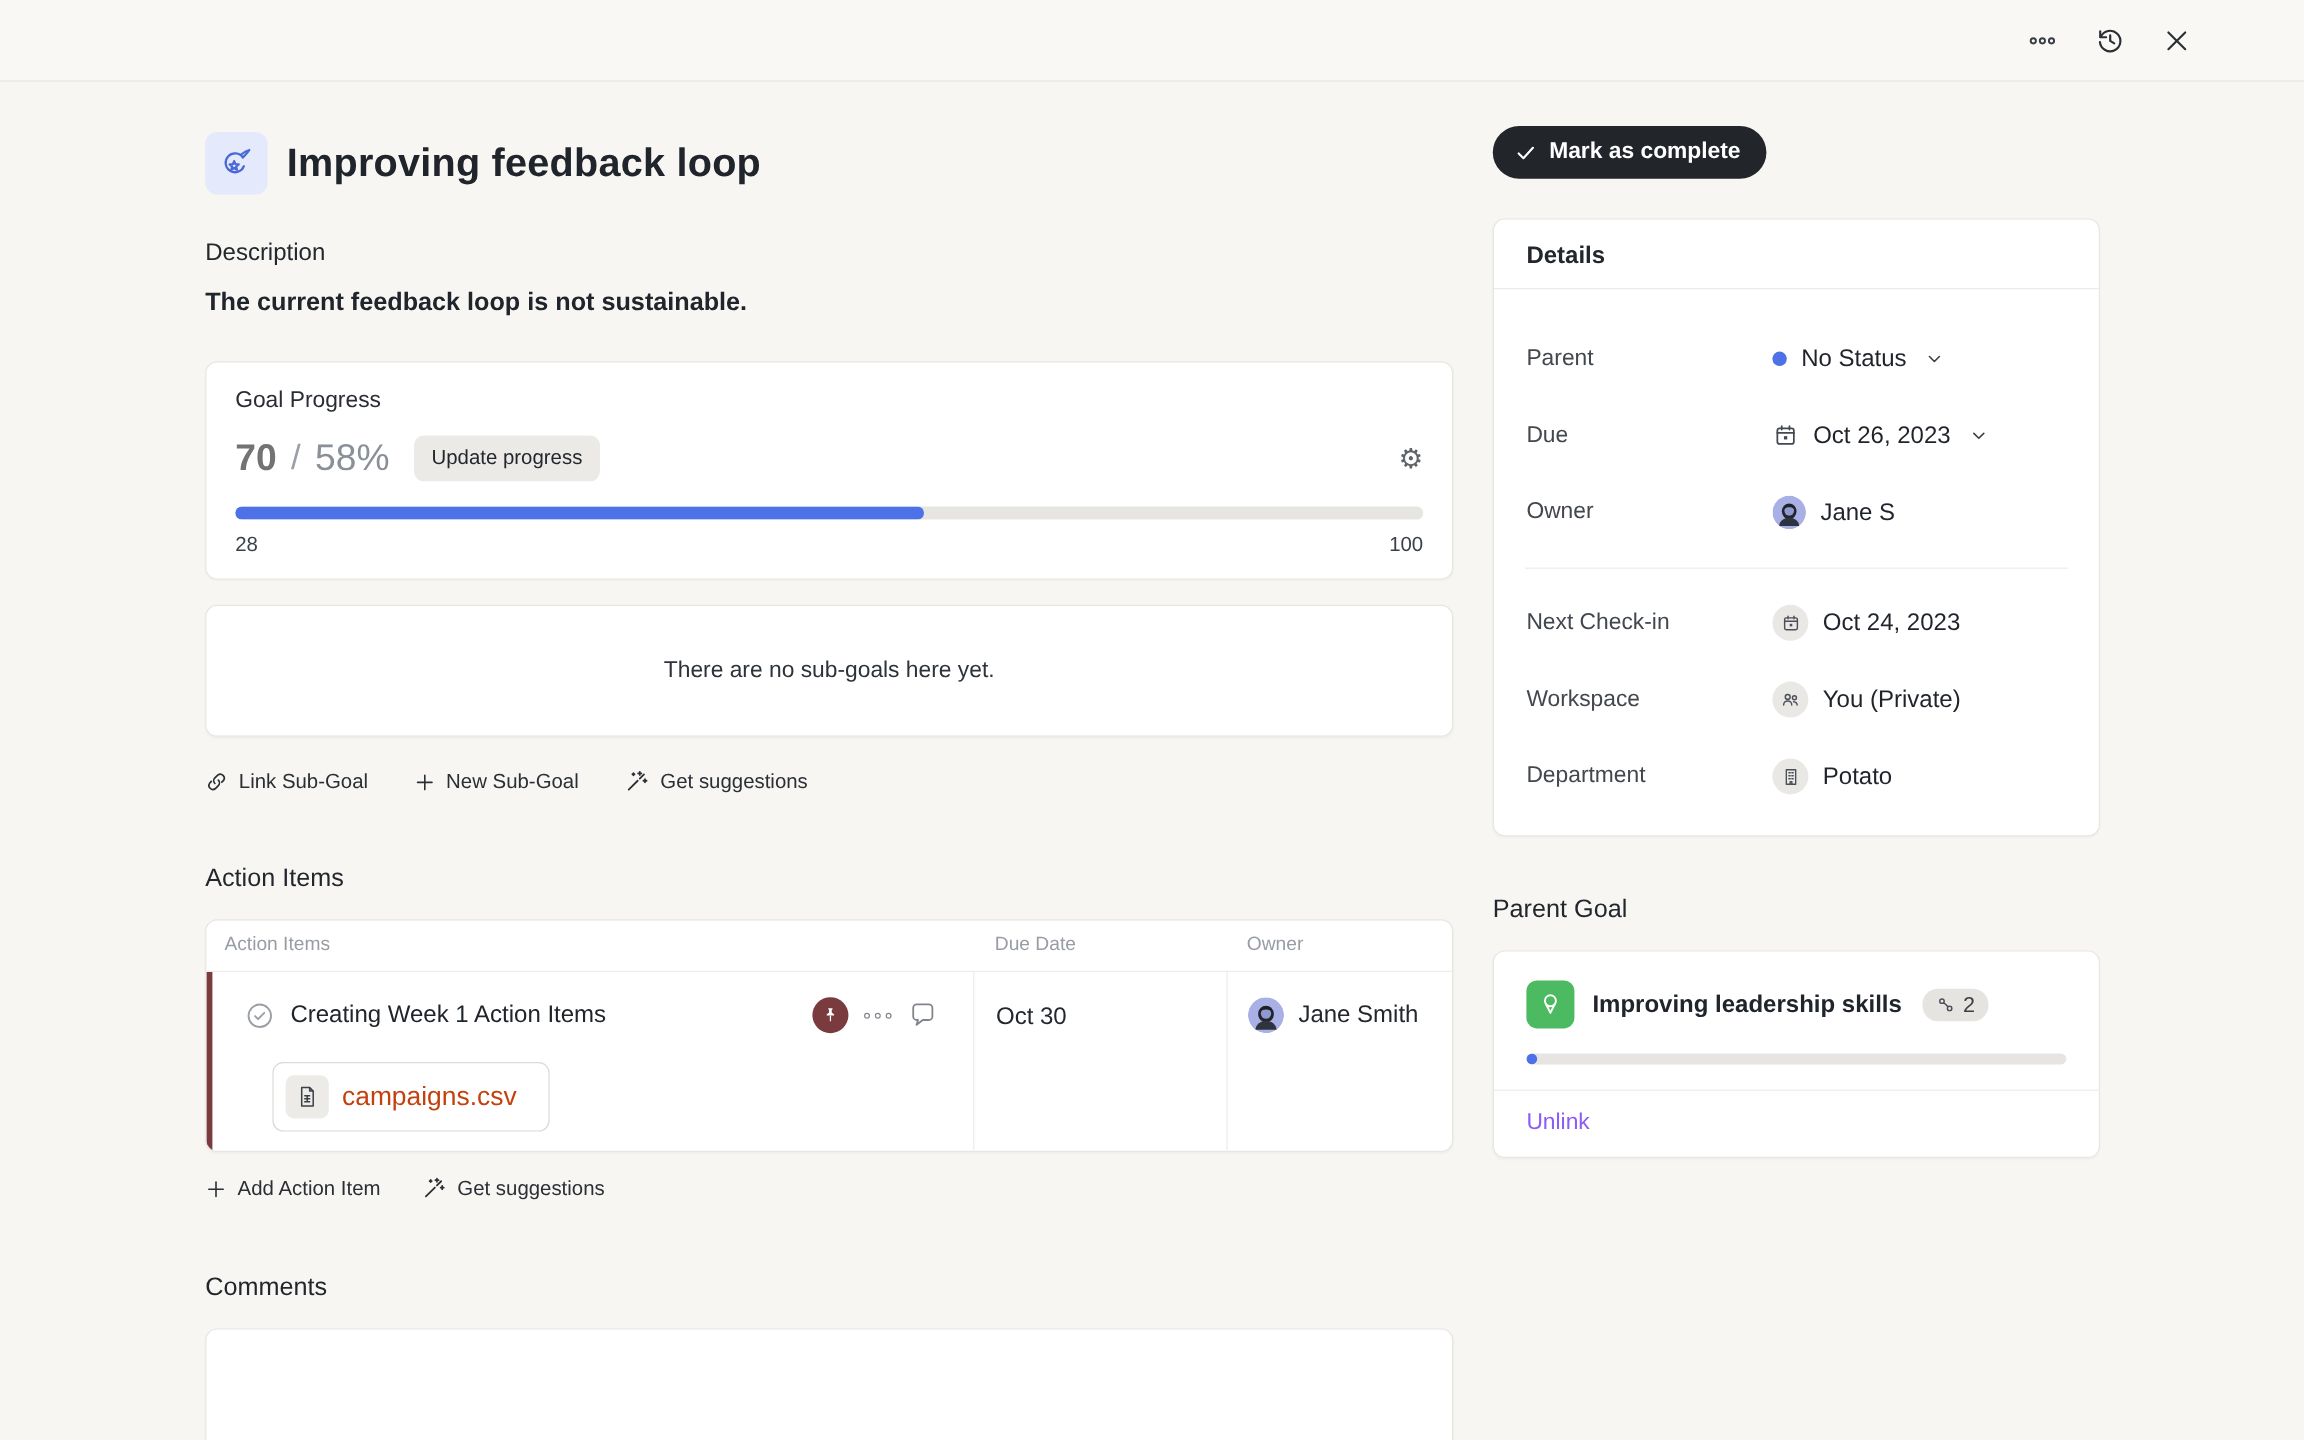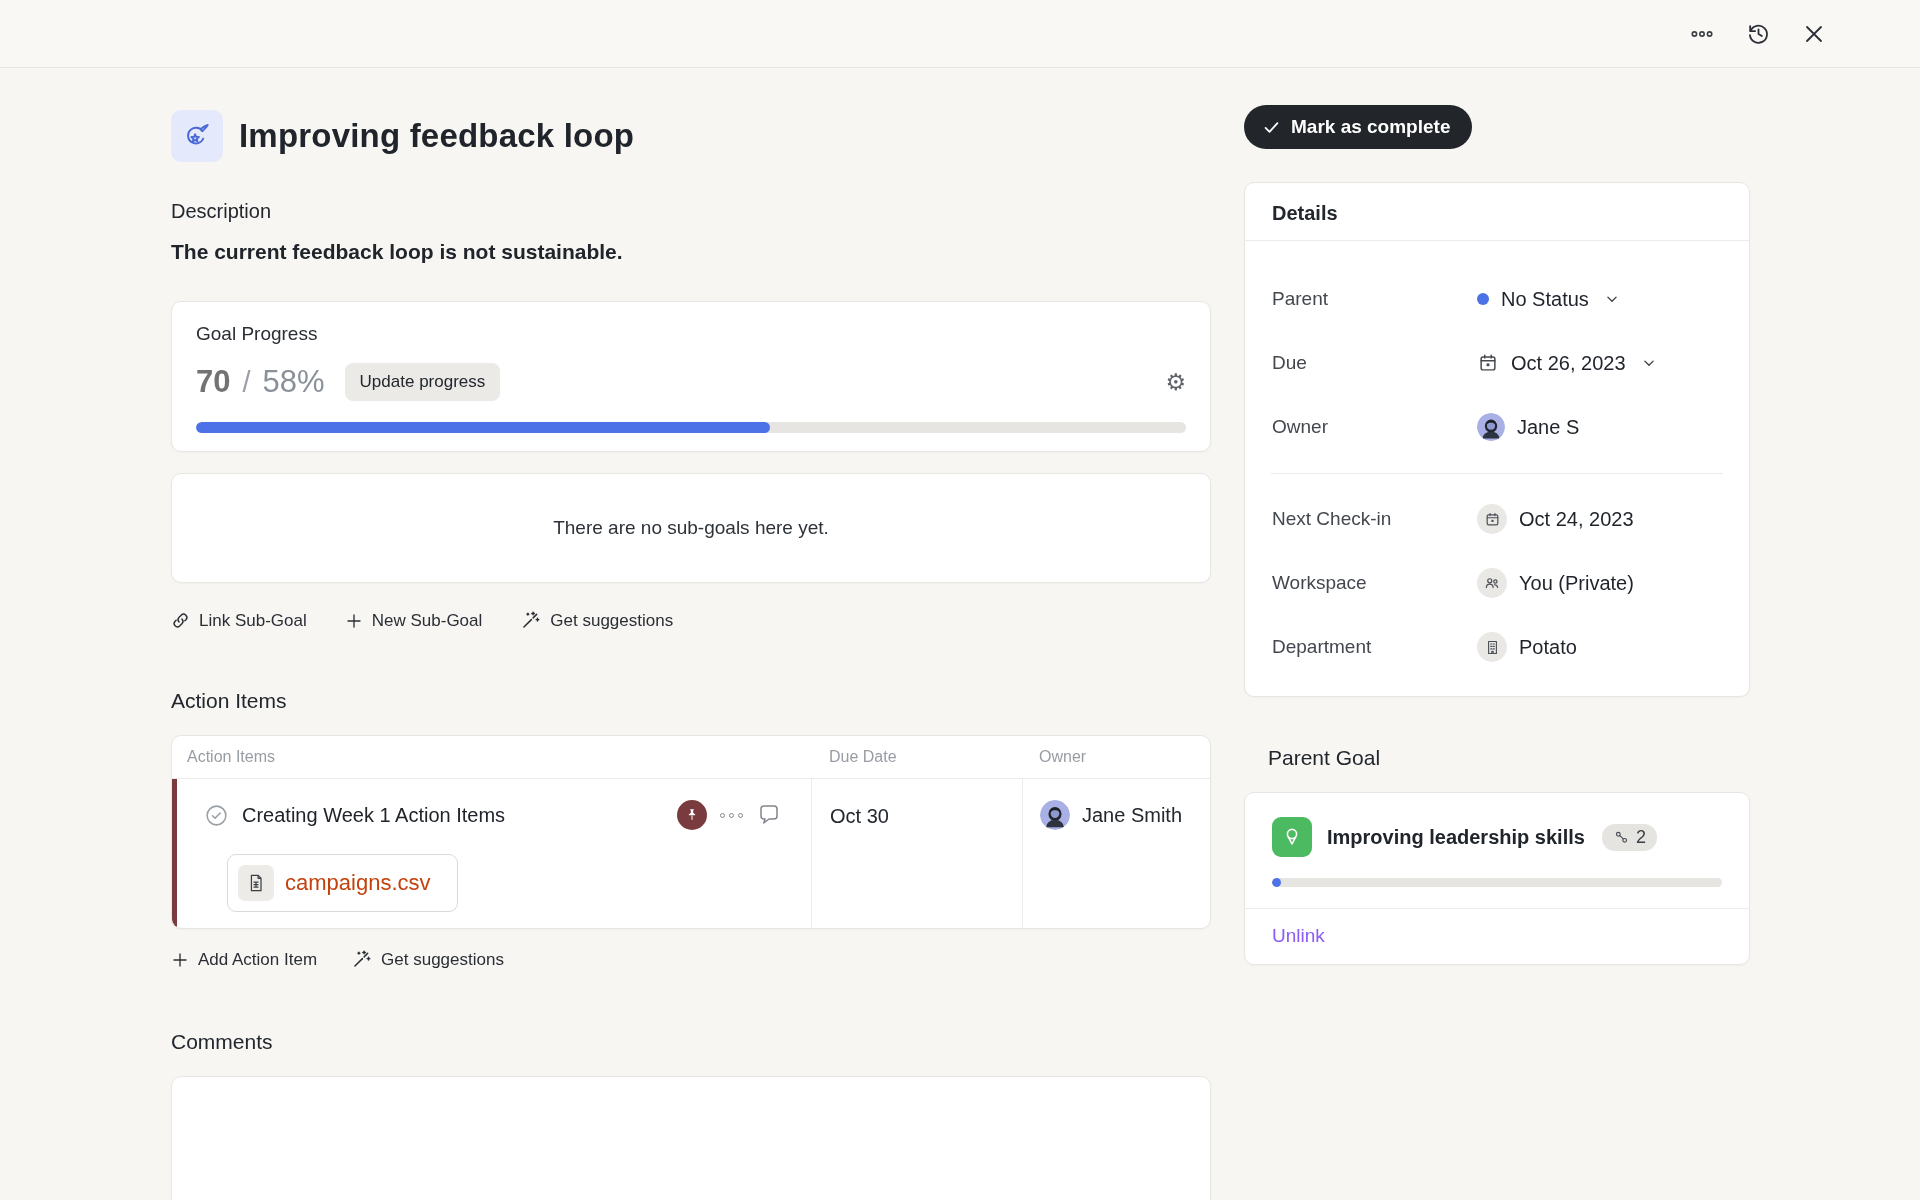--- a/index.html
+++ b/index.html
@@ -175,6 +175,10 @@
       <div class="gp-bar">
         <div class="gp-fill" style="width: 58%;"></div>
       </div>
+      <div class="gp-minmax">
+        <span>28</span>
+        <span>100</span>
+      </div>
     </div>
 
     <div class="card empty-card">

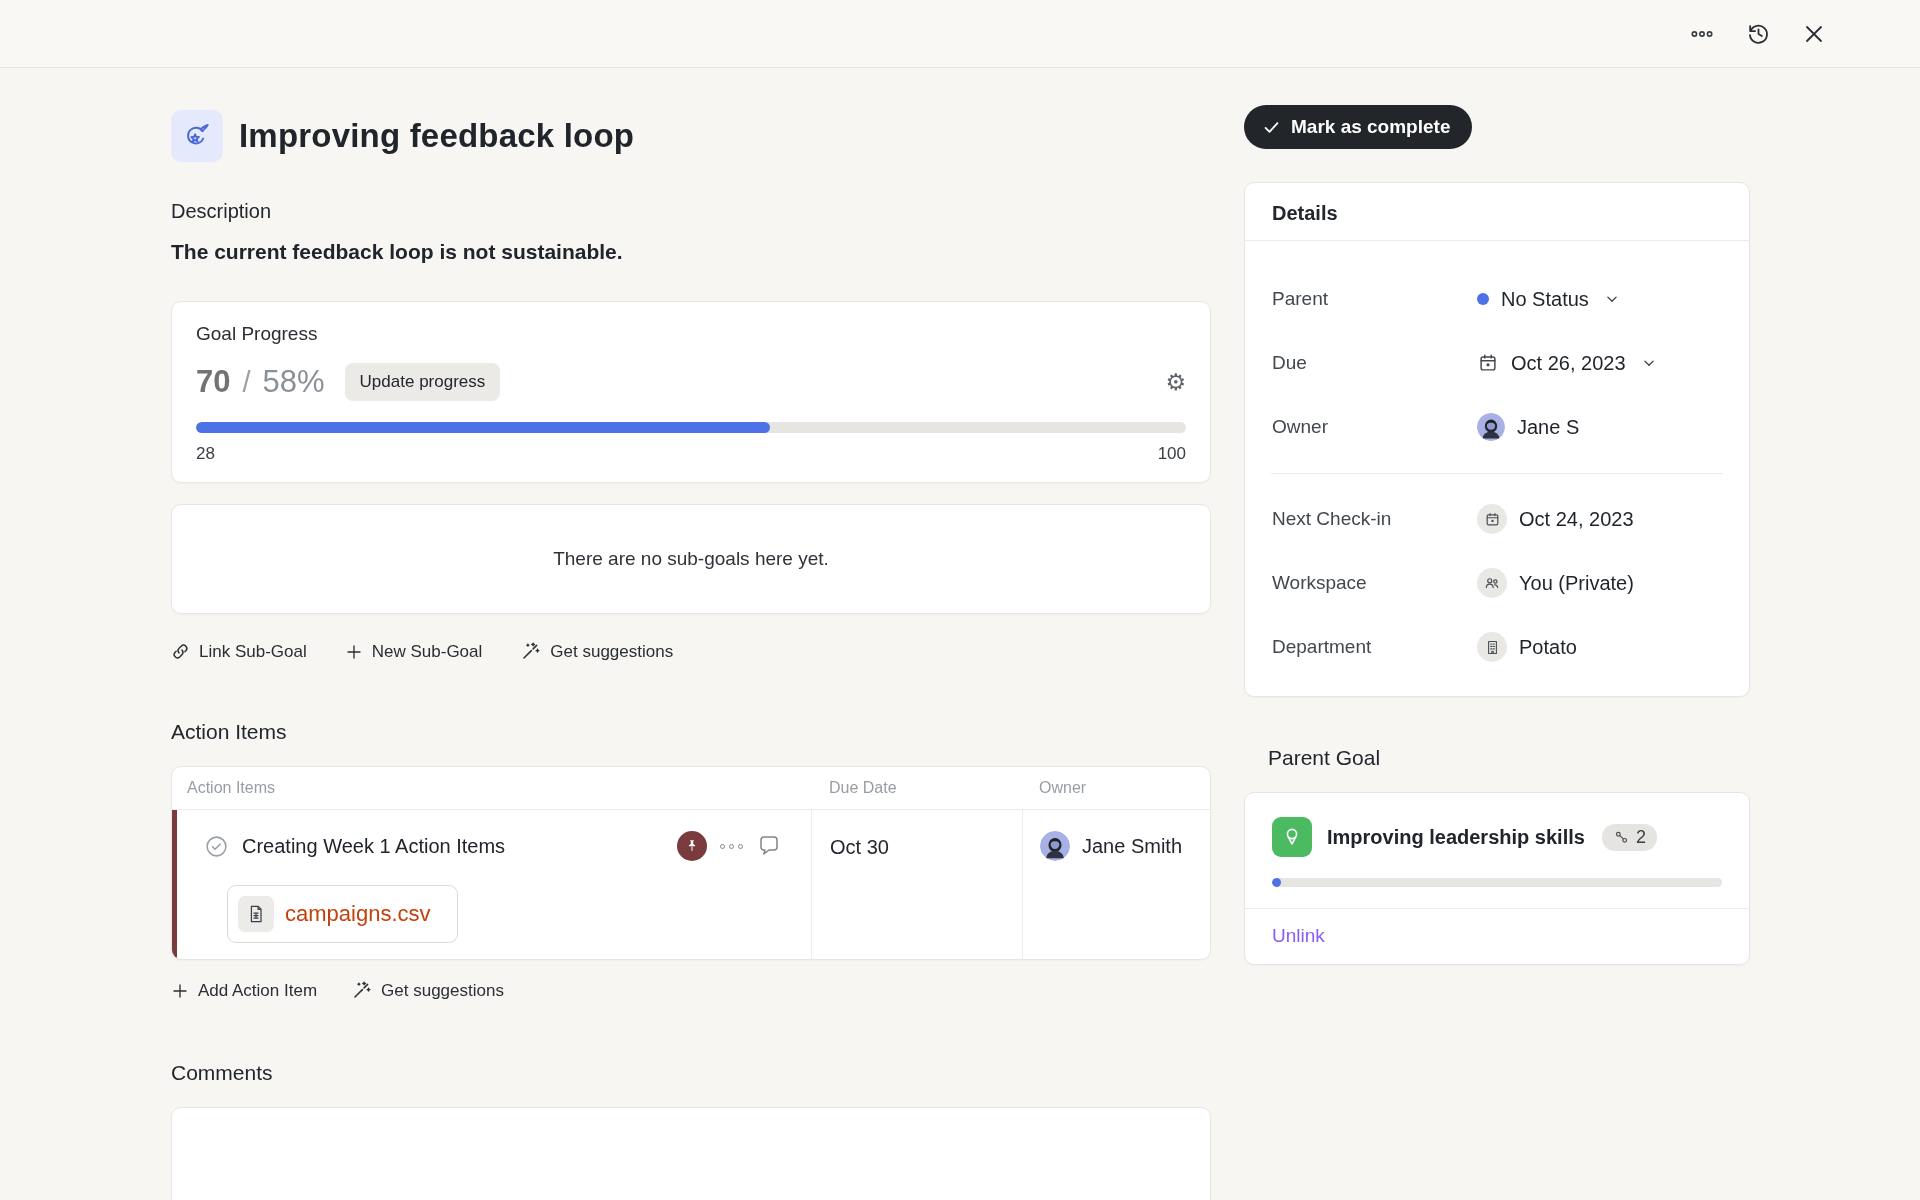--- a/index.html
+++ b/index.html
@@ -108,7 +108,7 @@
   .detail-divider { border-top:1px solid #ECEBE8; margin:27px 26px 0 26px; }
   .icon-circle { width:30px; height:30px; border-radius:50%; background:#E9E8E5; display:flex; align-items:center; justify-content:center; flex:0 0 auto; }
 
-  .pg-heading { margin-top:49px;margin-left:24px; }
+  .pg-heading { margin-top:49px; }
   .pg-card { margin-top:22px; }
   .pg-top { padding:24px 27px 21px 27px; }
   .pg-toprow { display:flex; align-items:center; }

